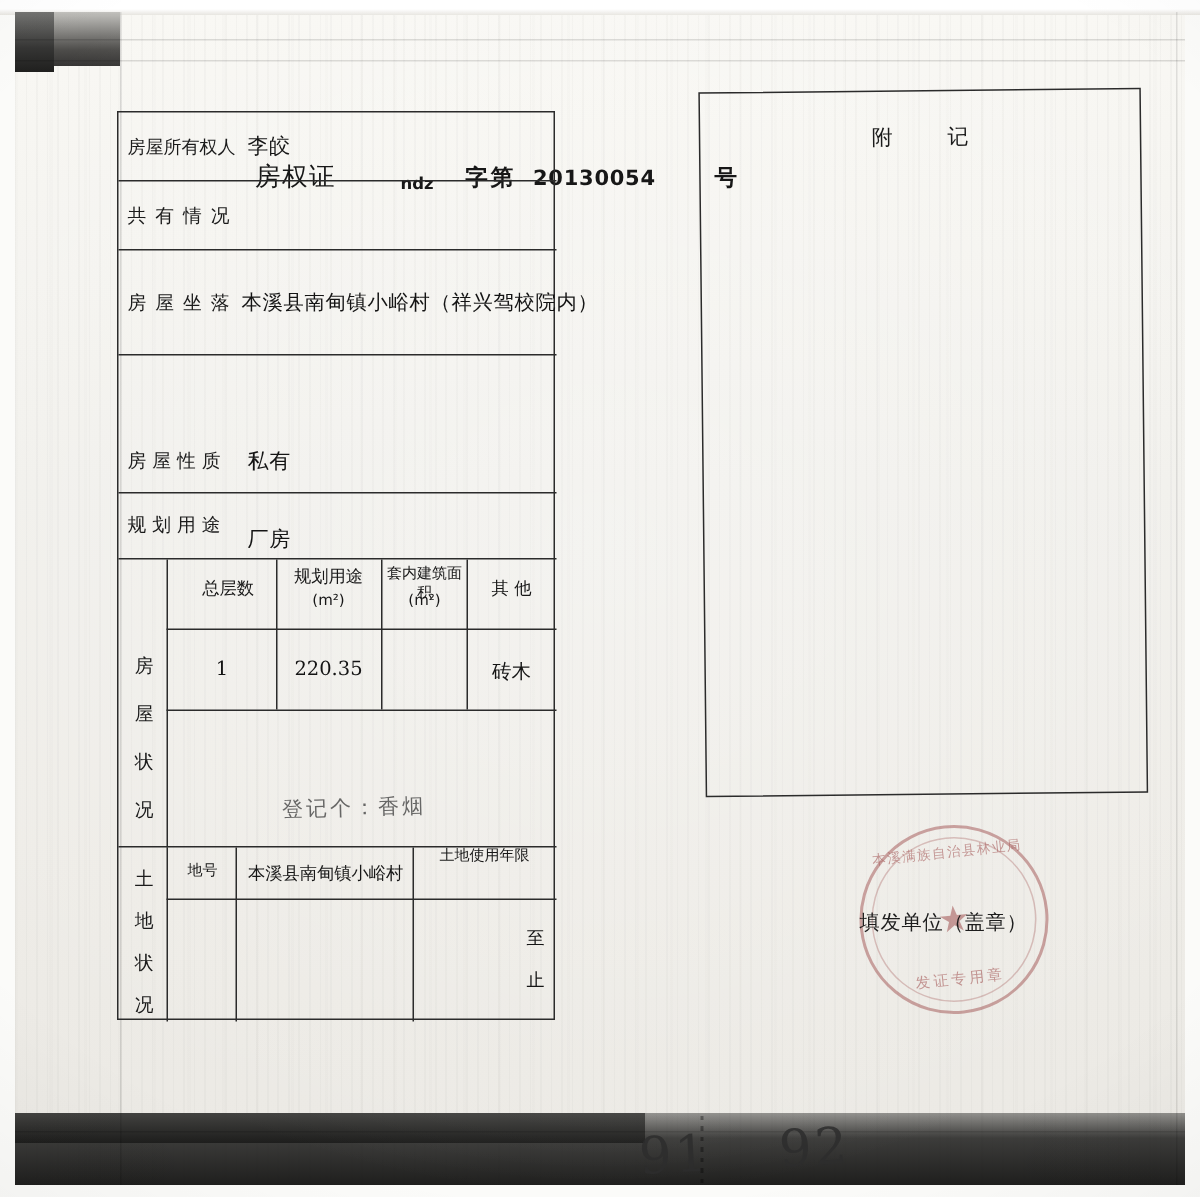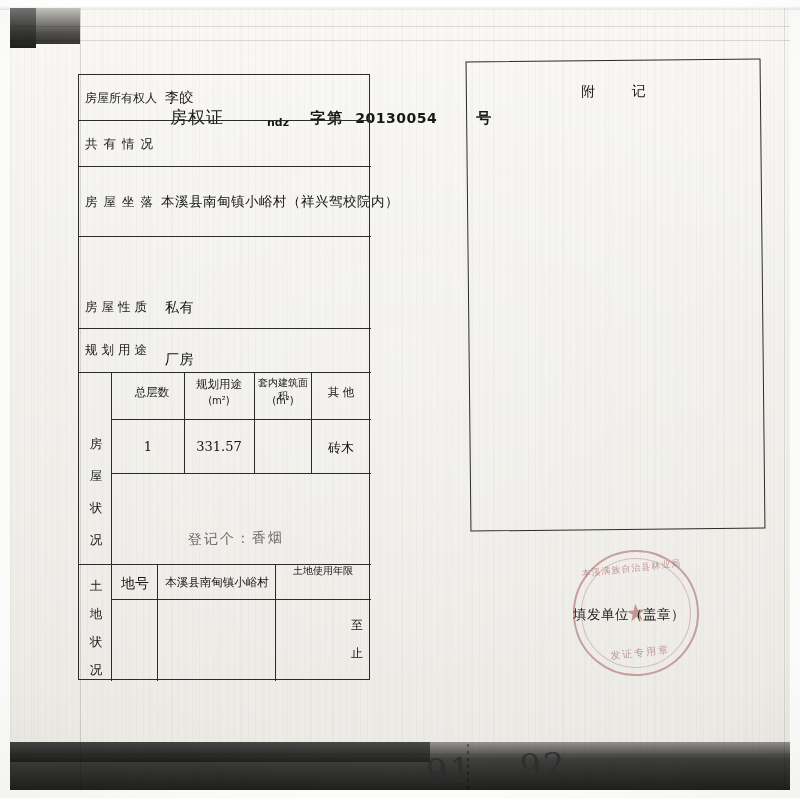--- a/index.html
+++ b/index.html
@@ -381,7 +381,7 @@
         <div class="sub-th" style="left:234px;top:12px;width:56px;">其 他</div>
 
         <div class="sub-td val-hand" style="left:34px;top:66px;width:70px;">1</div>
-        <div class="sub-td val-hand" style="left:107px;top:66px;width:66px;">331.57</div>
+        <div class="sub-td val-hand" style="left:107px;top:66px;width:66px;">220.35</div>
         <div class="sub-td val-hand" style="left:177px;top:66px;width:54px;"></div>
         <div class="sub-td val-hand" style="left:234px;top:66px;width:56px;">砖木</div>
       </div>

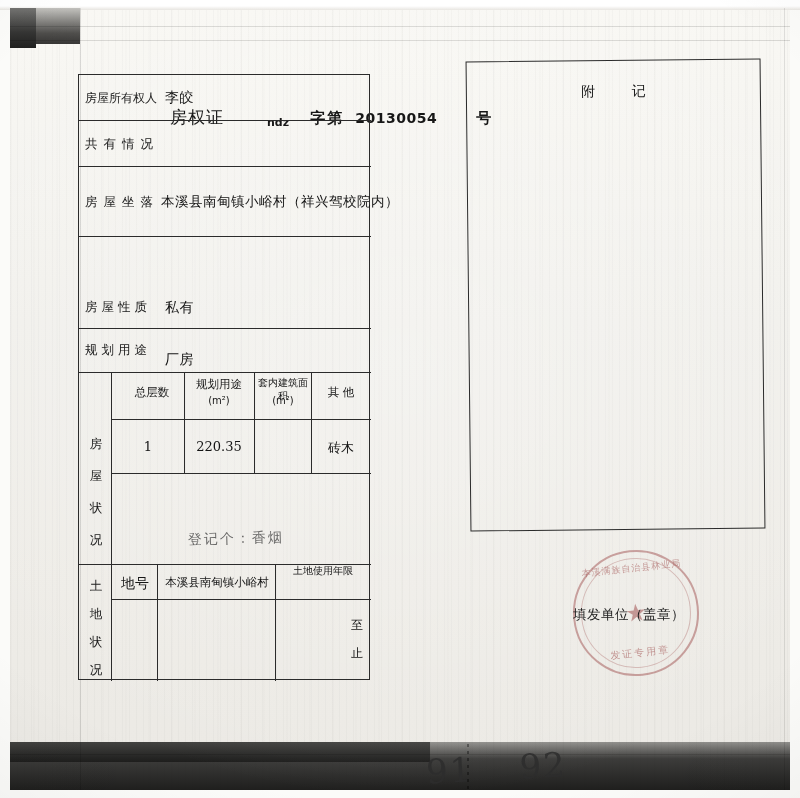--- a/index.html
+++ b/index.html
@@ -398,7 +398,7 @@
         <div class="vdiv" style="left:78px;height:116px;"></div>
         <div class="vdiv" style="left:196px;height:116px;"></div>
 
-        <div class="sub-th" style="left:34px;top:10px;width:44px;font-size:14px;">地号</div>
+        <div class="sub-th" style="left:34px;top:10px;width:44px;font-size:10px;">地号</div>
         <div class="sub-th" style="left:80px;top:10px;width:116px;font-size:11.5px;">本溪县南甸镇小峪村</div>
         <div class="sub-th" style="left:198px;top:0;width:92px;font-size:10px;">土地使用年限</div>
 

